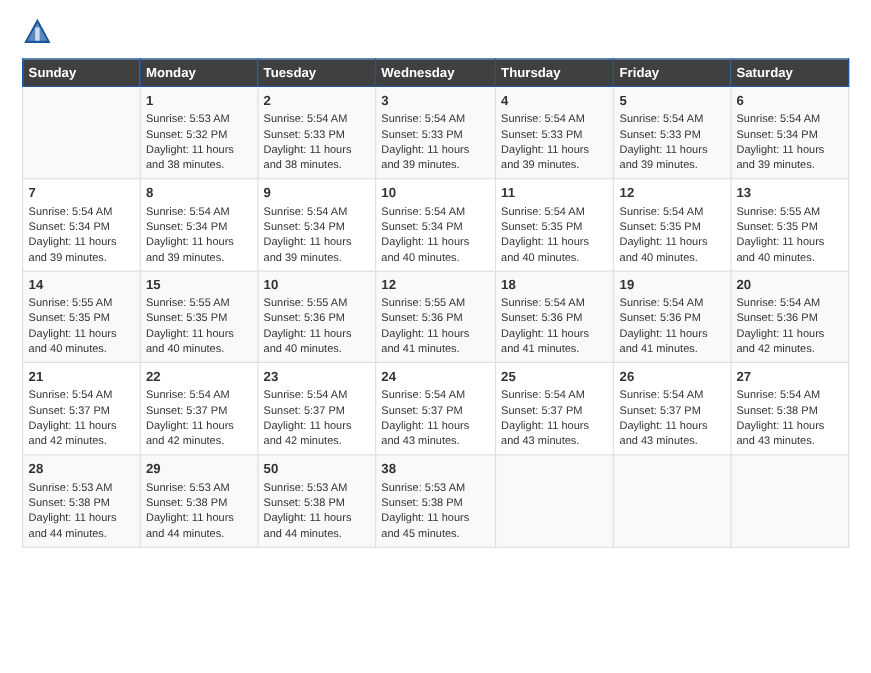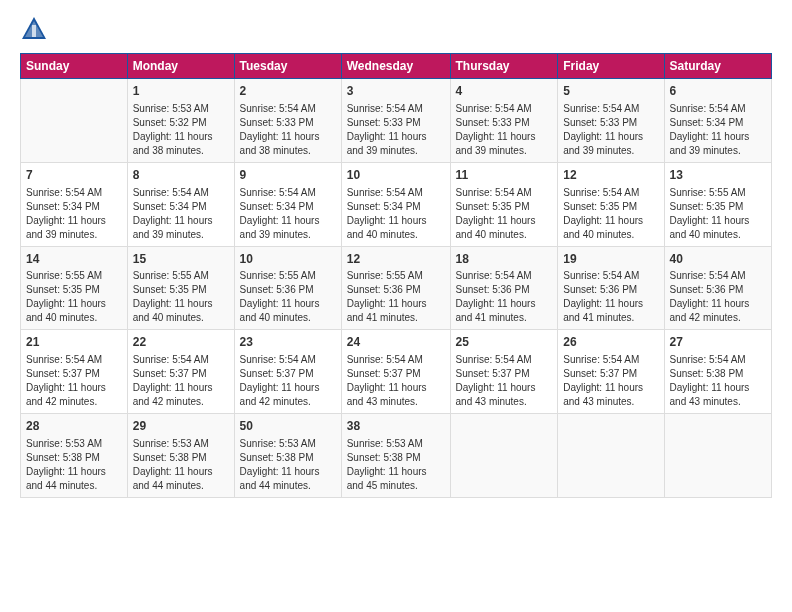--- a/index.html
+++ b/index.html
@@ -53,7 +53,7 @@
       font-size: 10px;
     }
     thead tr th {
-      background-color: #be185d;
+      background-color: #404040;
       color: #fff;
       text-align: left;
       padding: 5px 5px;

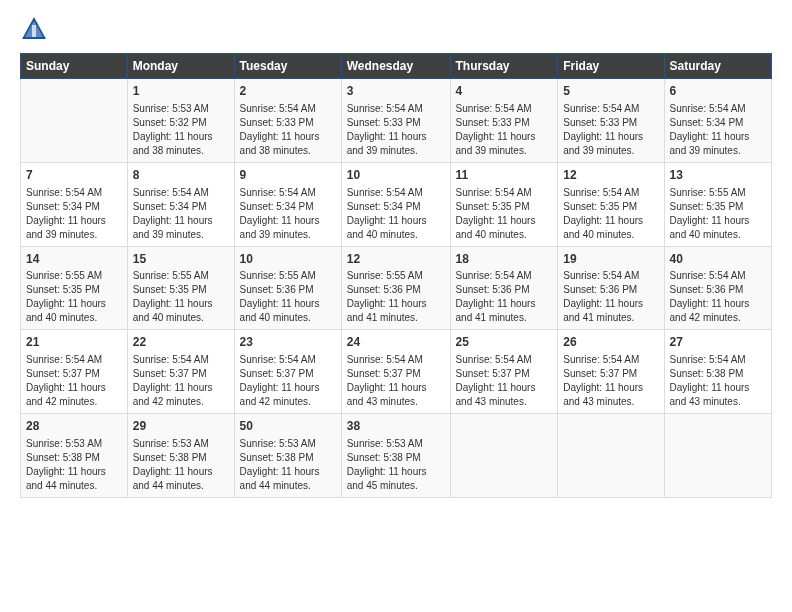--- a/index.html
+++ b/index.html
@@ -207,7 +207,7 @@
             <div class="day-info">Sunrise: 5:54 AM<br>Sunset: 5:36 PM<br>Daylight: 11 hours<br>and 41 minutes.</div>
           </td>
           <td>
-            <span class="day-number">40</span>
+            <span class="day-number">20</span>
             <div class="day-info">Sunrise: 5:54 AM<br>Sunset: 5:36 PM<br>Daylight: 11 hours<br>and 42 minutes.</div>
           </td>
         </tr>

